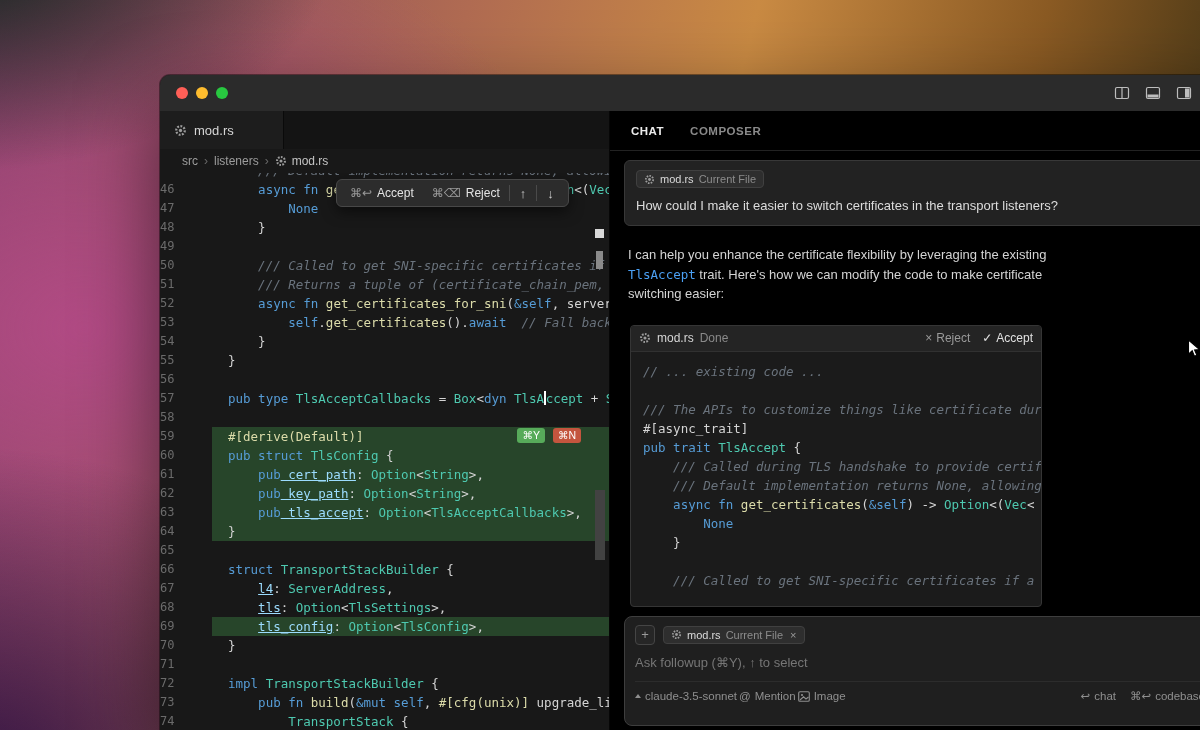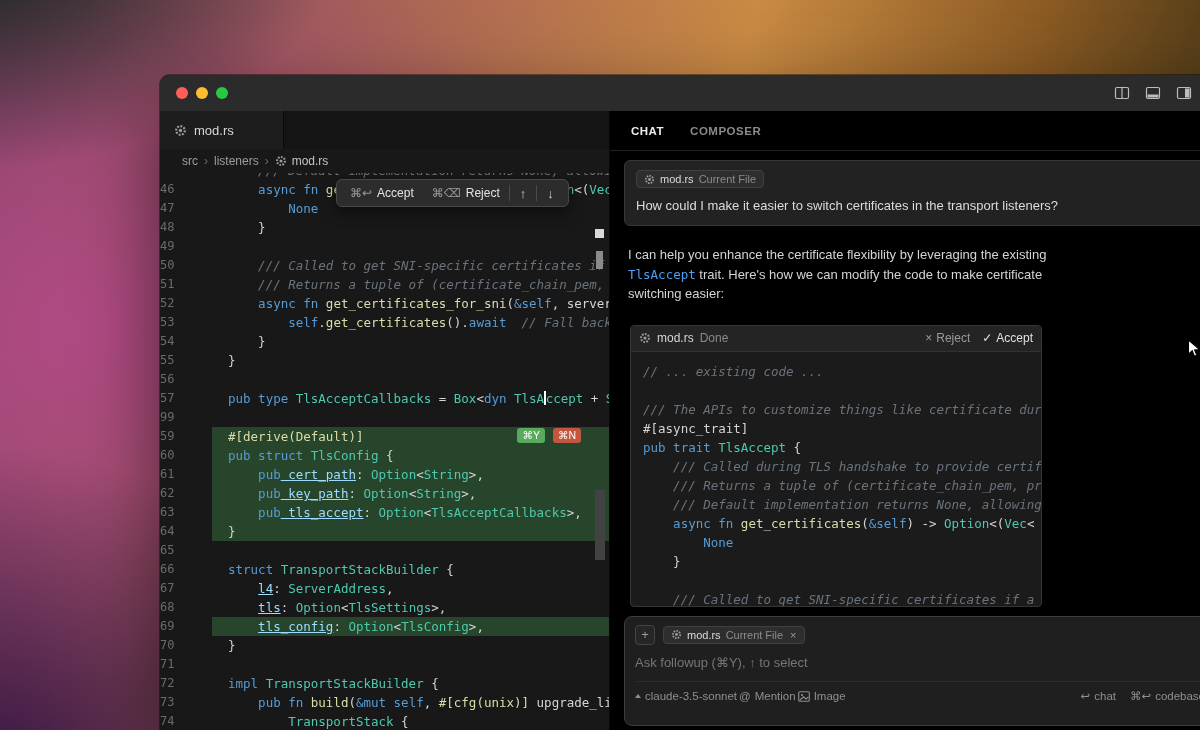--- a/index.html
+++ b/index.html
@@ -216,7 +216,7 @@
               <span class="code-text"><span class="s-kw">pub type</span><span class="s-ty"> TlsAcceptCallbacks</span><span class="s-pn"> = </span><span class="s-ty">Box</span><span class="s-pn">&lt;</span><span class="s-kw">dyn</span><span class="s-ty"> TlsA</span><span class="caret"></span><span class="s-ty">ccept</span><span class="s-pn"> + </span><span class="s-ty">Send</span></span>
             </div>
             <div class="code-row">
-              <span class="gutter">99</span>
+              <span class="gutter">58</span>
               <span class="code-text"></span>
             </div>
             <div class="code-row hl">

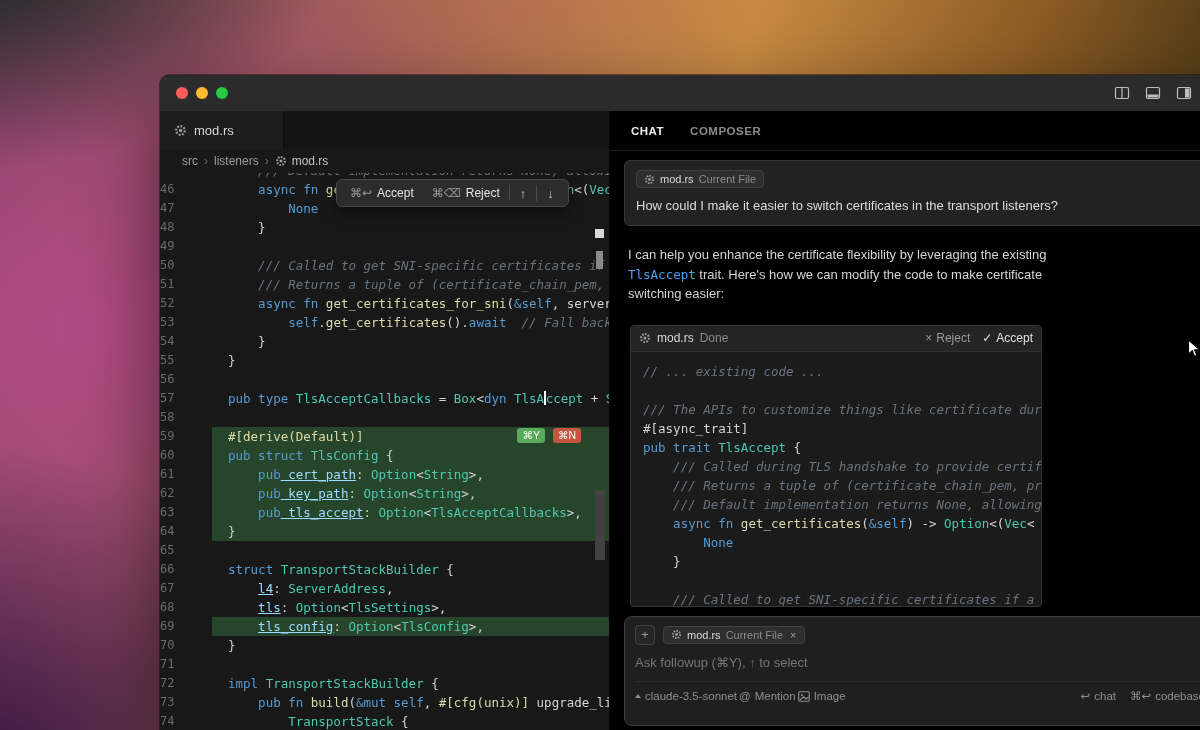--- a/index.html
+++ b/index.html
@@ -371,9 +371,6 @@
               <span class="code-text"><span class="s-pn">    </span><span class="s-cm">/// Called during TLS handshake to provide certif</span></span>
             </div>
             <div class="code-row">
-              <span class="code-text"><span class="s-pn">    </span><span class="s-cm">/// Returns a tuple of (certificate_chain_pem, pr</span></span>
-            </div>
-            <div class="code-row">
               <span class="code-text"><span class="s-pn">    </span><span class="s-cm">/// Default implementation returns None, allowing</span></span>
             </div>
             <div class="code-row">

